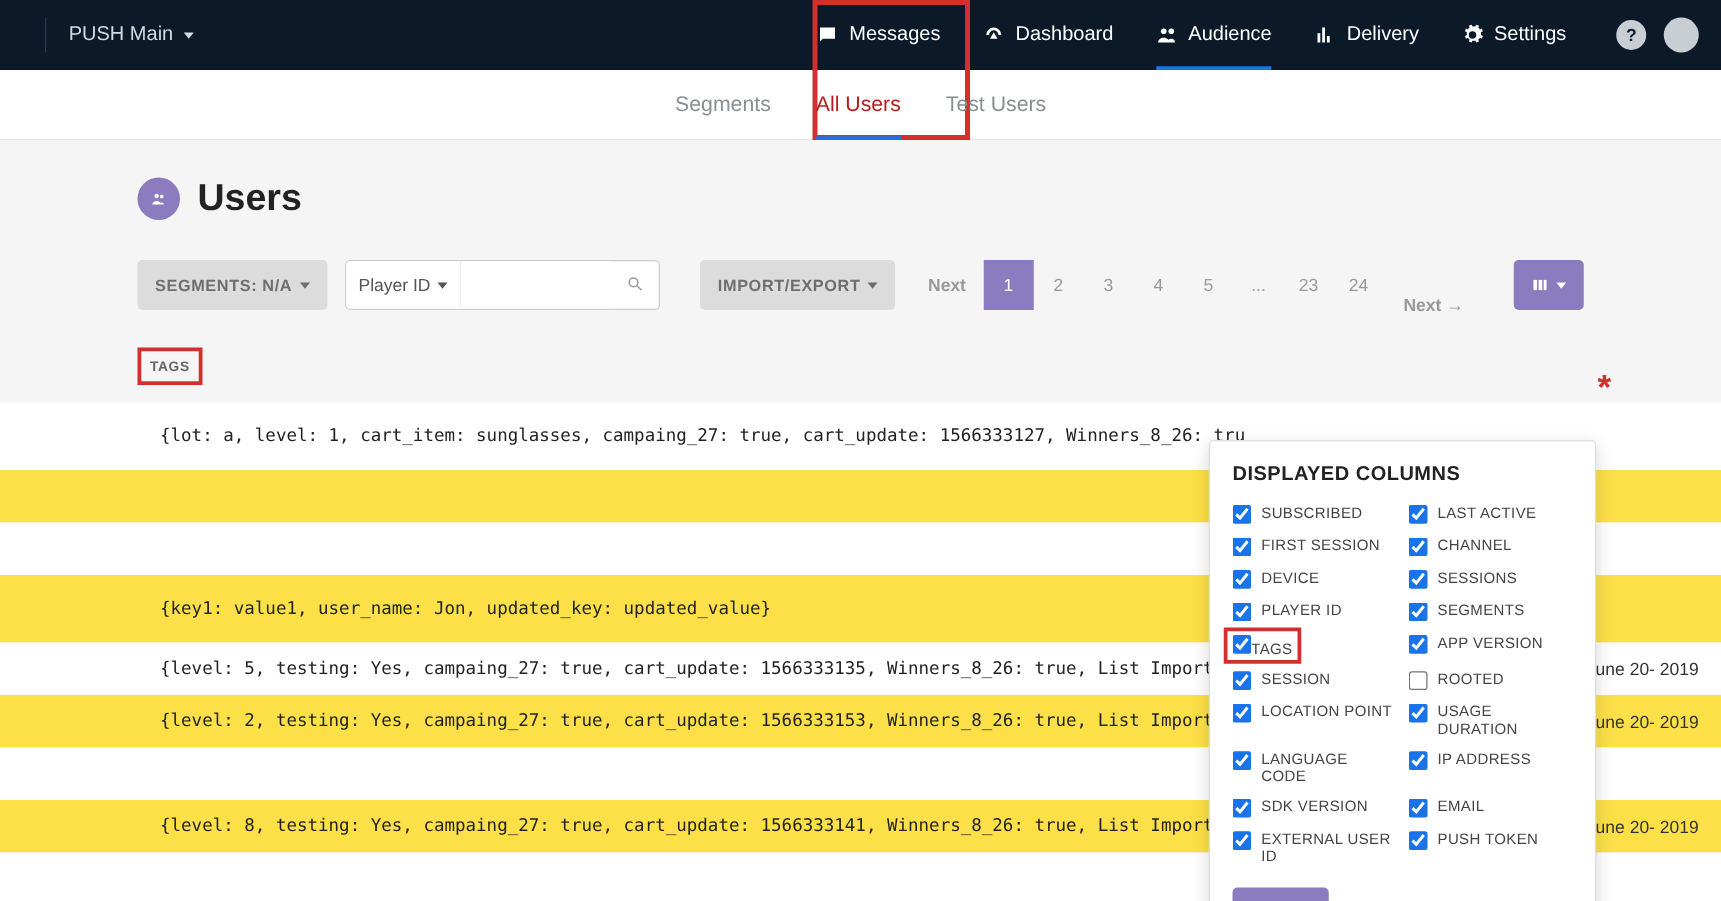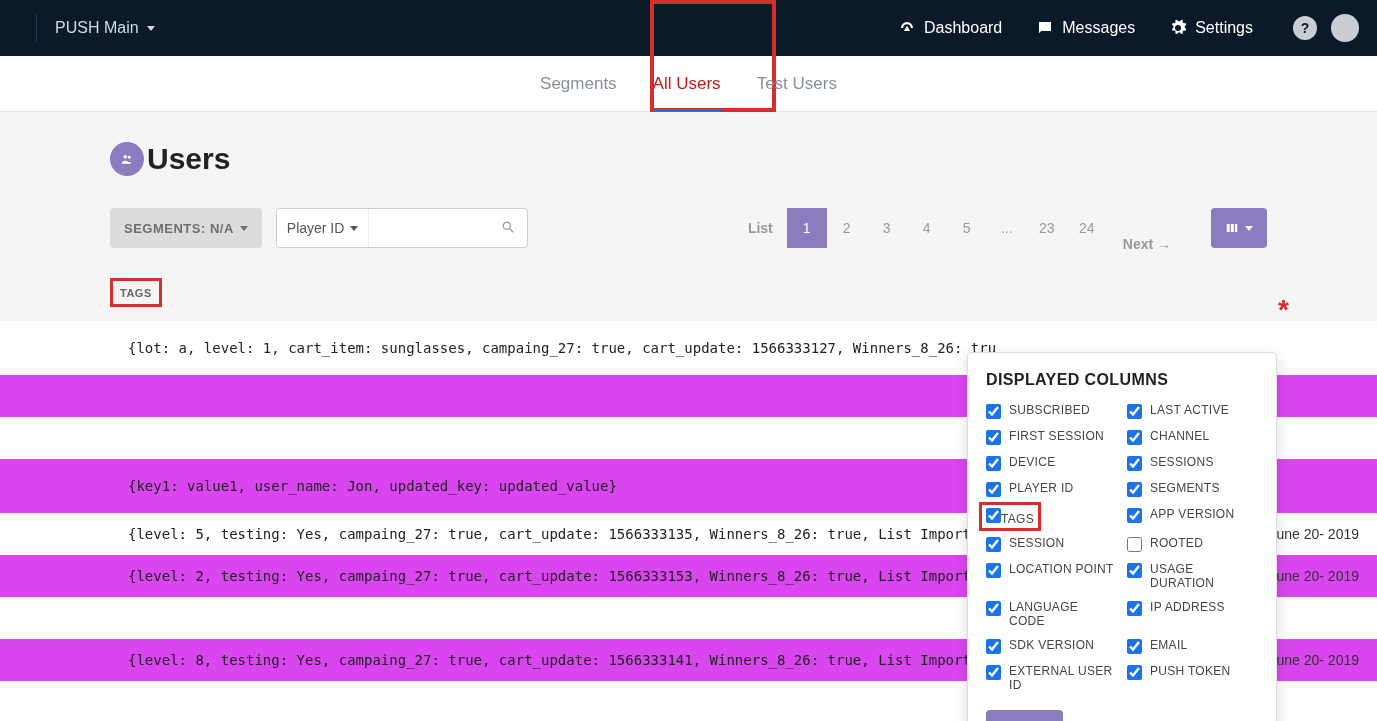--- a/index.html
+++ b/index.html
@@ -98,15 +98,15 @@
   <div class="nav-items">
     <div class="nav-item">
       <svg class="icon-svg" viewBox="0 0 24 24">
-          <path d="M12 4a8 8 0 0 0-8 8h3a5 5 0 1 1 10 0h3a8 8 0 0 0-8-8zm0 5l4 7h-8z"></path>
-        </svg>
-      <span>Dashboard</span>
+          <path d="M4 4h16v12H7l-3 3z"></path>
+        </svg>
+      <span>Messages</span>
     </div>
     <div class="nav-item">
       <svg class="icon-svg" viewBox="0 0 24 24">
-          <path d="M4 4h16v12H7l-3 3z"></path>
-        </svg>
-      <span>Messages</span>
+          <path d="M12 4a8 8 0 0 0-8 8h3a5 5 0 1 1 10 0h3a8 8 0 0 0-8-8zm0 5l4 7h-8z"></path>
+        </svg>
+      <span>Dashboard</span>
     </div>
     <div class="nav-item">
       <svg class="icon-svg" viewBox="0 0 24 24">

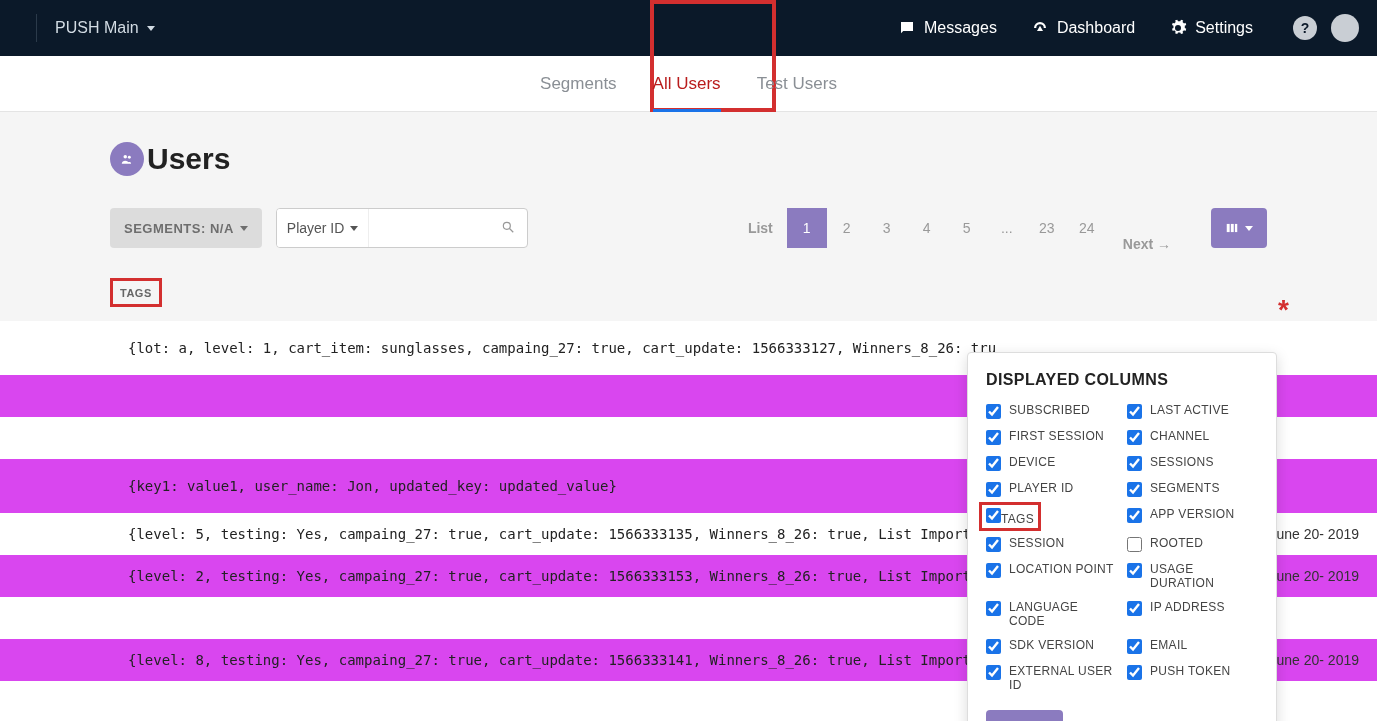--- a/index.html
+++ b/index.html
@@ -108,6 +108,14 @@
         </svg>
       <span>Dashboard</span>
     </div>
+    <div class="nav-item active">
+      <svg class="icon-svg" viewBox="0 0 24 24">
+          <circle cx="8" cy="8" r="3"></circle>
+          <circle cx="16" cy="8" r="3"></circle>
+          <path d="M2 20c0-3 3-5 6-5s6 2 6 5zm10 0c0-2 1-4 4-4s4 2 4 4z"></path>
+        </svg>
+      <span>Audience</span>
+    </div>
     <div class="nav-item">
       <svg class="icon-svg" viewBox="0 0 24 24">
           <path d="M12 8a4 4 0 1 0 0 8 4 4 0 0 0 0-8zm9 4l2 1-1 3-2-1a8 8 0 0 1-2 2l1 2-3 1-1-2a8 8 0 0 1-3 0l-1 2-3-1 1-2a8 8 0 0 1-2-2l-2 1-1-3 2-1a8 8 0 0 1 0-3l-2-1 1-3 2 1a8 8 0 0 1 2-2l-1-2 3-1 1 2a8 8 0 0 1 3 0l1-2 3 1-1 2a8 8 0 0 1 2 2l2-1 1 3-2 1a8 8 0 0 1 0 3z"></path>

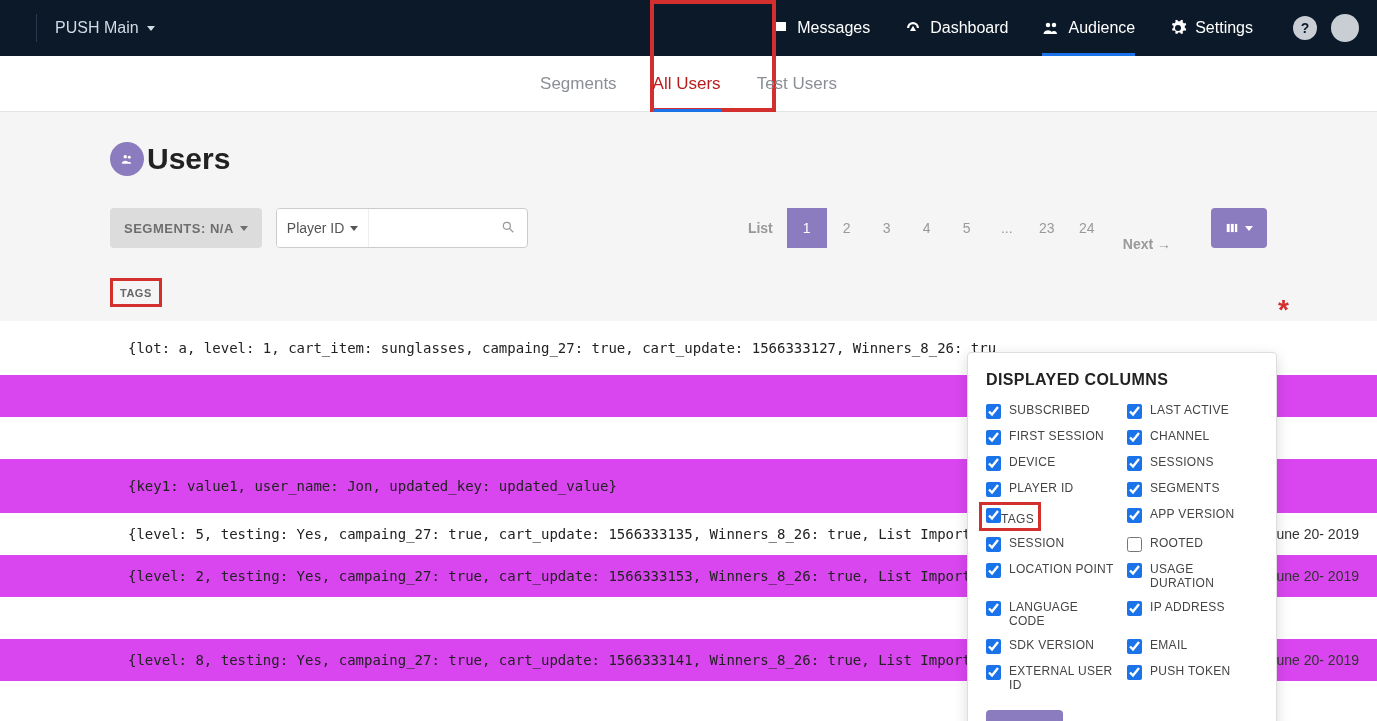--- a/index.html
+++ b/index.html
@@ -118,6 +118,12 @@
     </div>
     <div class="nav-item">
       <svg class="icon-svg" viewBox="0 0 24 24">
+          <path d="M4 20V10h3v10zm5 0V4h3v16zm5 0v-7h3v7z"></path>
+        </svg>
+      <span>Delivery</span>
+    </div>
+    <div class="nav-item">
+      <svg class="icon-svg" viewBox="0 0 24 24">
           <path d="M12 8a4 4 0 1 0 0 8 4 4 0 0 0 0-8zm9 4l2 1-1 3-2-1a8 8 0 0 1-2 2l1 2-3 1-1-2a8 8 0 0 1-3 0l-1 2-3-1 1-2a8 8 0 0 1-2-2l-2 1-1-3 2-1a8 8 0 0 1 0-3l-2-1 1-3 2 1a8 8 0 0 1 2-2l-1-2 3-1 1 2a8 8 0 0 1 3 0l1-2 3 1-1 2a8 8 0 0 1 2 2l2-1 1 3-2 1a8 8 0 0 1 0 3z"></path>
         </svg>
       <span>Settings</span>

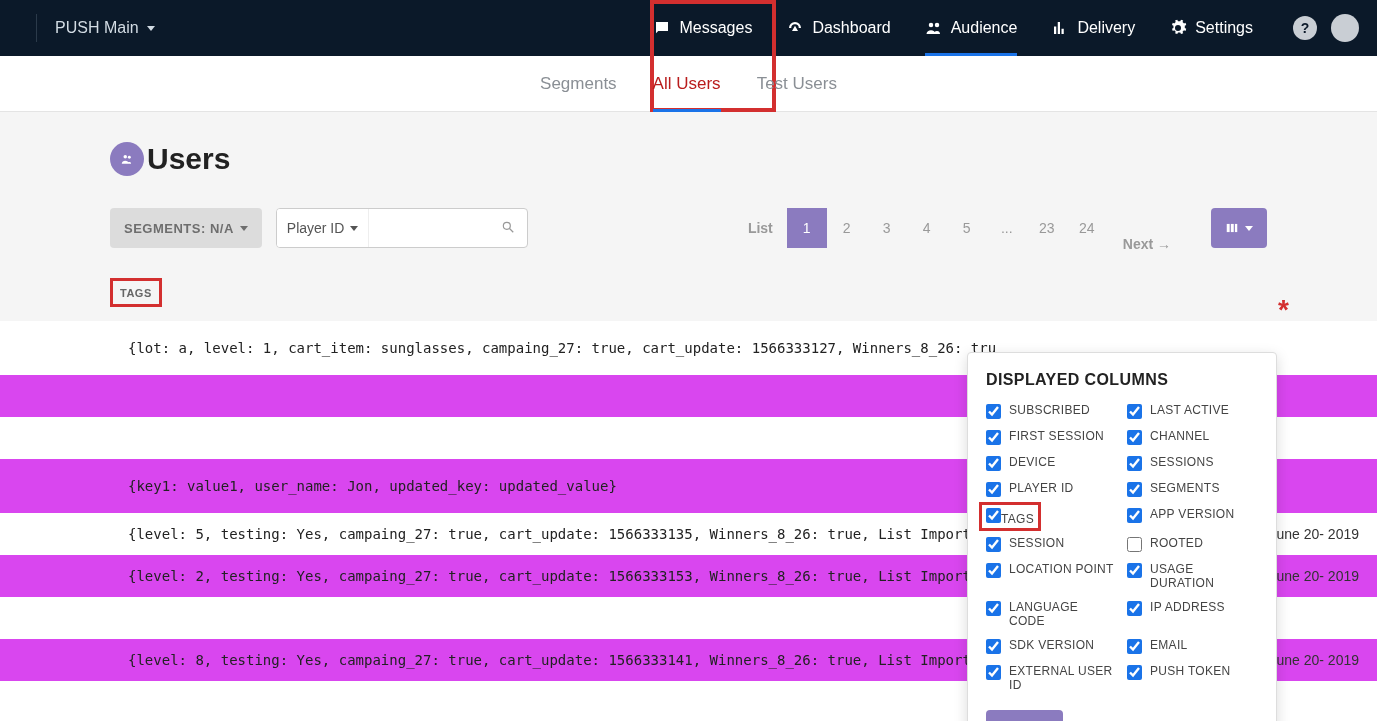--- a/index.html
+++ b/index.html
@@ -33,7 +33,7 @@
 
   
   .page { padding: 30px 110px 0 110px; position:relative; }
-  .page-title-row { display:flex; align-items:center; gap:3px; margin-bottom:28px; }
+  .page-title-row { display:flex; align-items:center; gap:14px; margin-bottom:28px; }
   .title-badge { width:34px;height:34px;background:#8b7bbf;border-radius:50%;display:flex;align-items:center;justify-content:center;color:#fff; }
   .page-title { font-size:30px; font-weight:700; color:#222; }
 

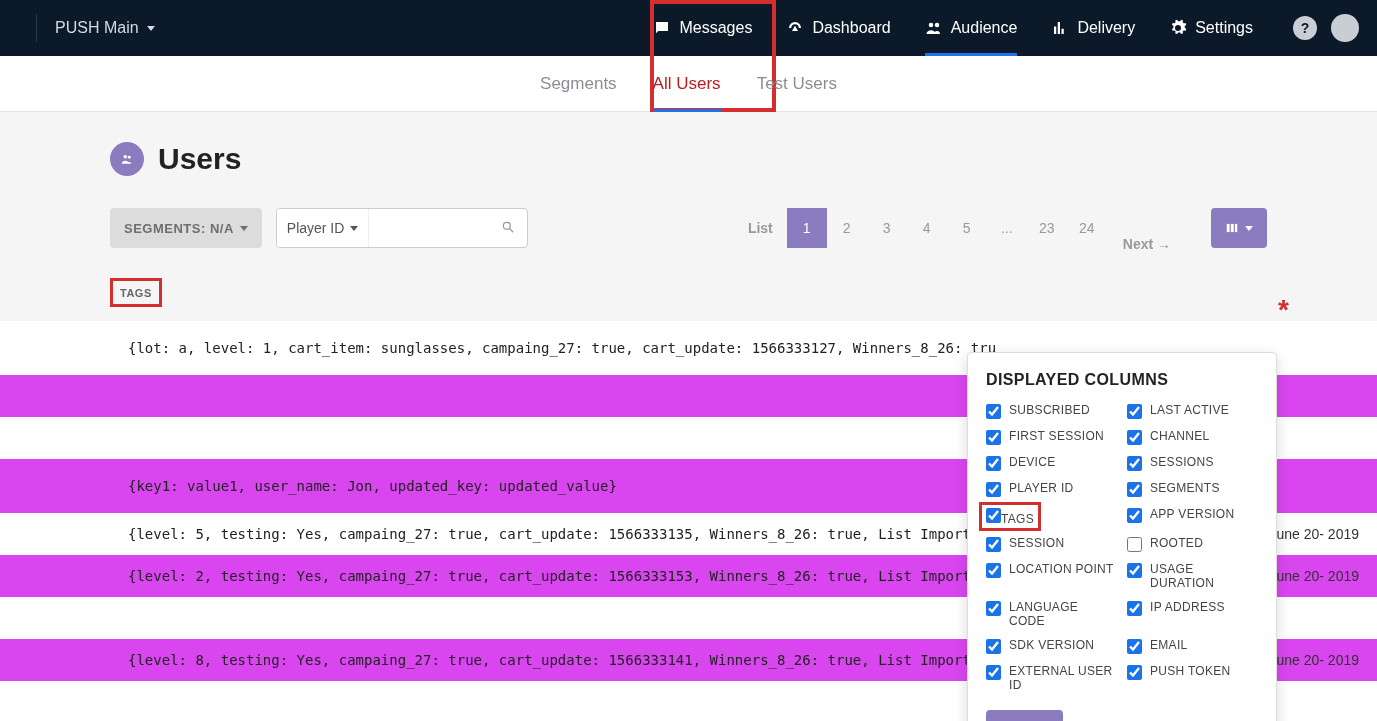--- a/index.html
+++ b/index.html
@@ -180,6 +180,10 @@
       </span>
     </div>
     <div class="flex1"></div>
+    <div class="pill-btn">
+      <span>IMPORT/EXPORT</span>
+      <span class="caret-down"></span>
+    </div>
     <div class="pagination">
       <span class="page-label">List</span>
       <div id="page-cells" style="display: flex;">

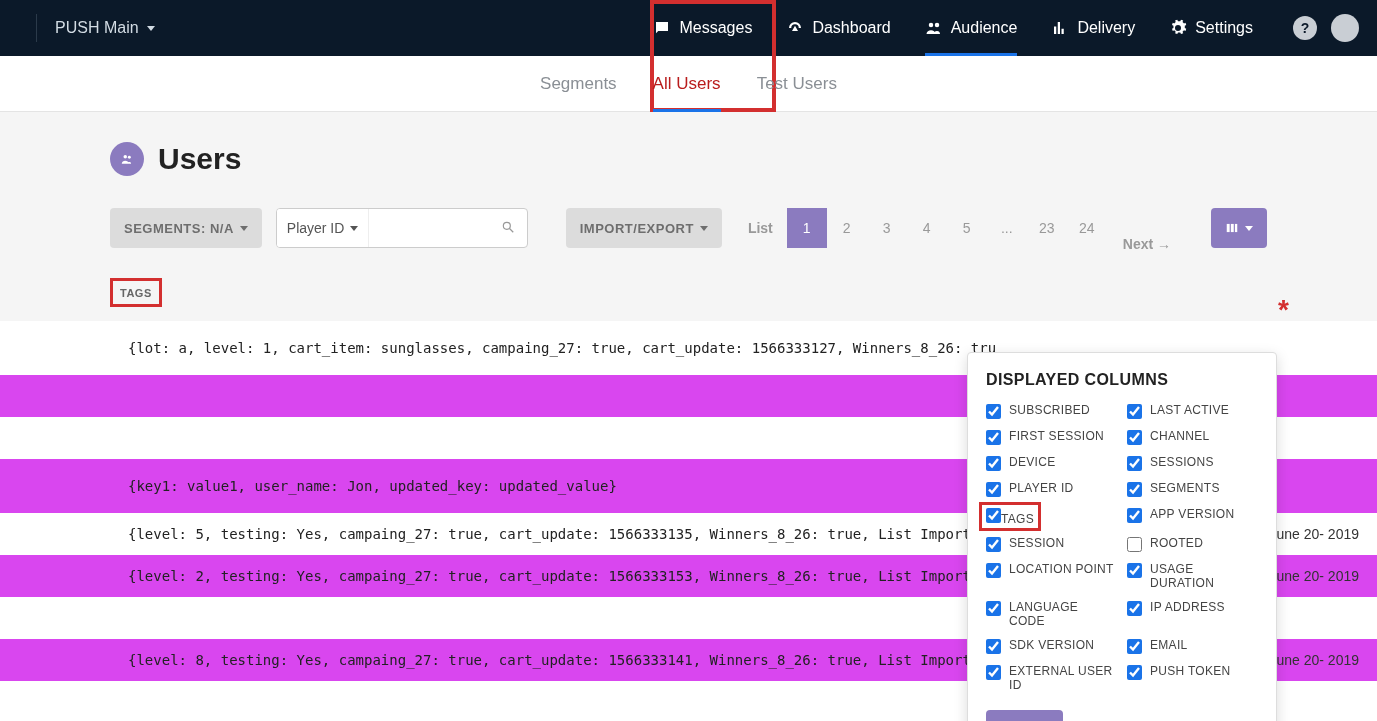--- a/index.html
+++ b/index.html
@@ -185,7 +185,7 @@
       <span class="caret-down"></span>
     </div>
     <div class="pagination">
-      <span class="page-label">List</span>
+      <span class="page-label">Next</span>
       <div id="page-cells" style="display: flex;">
           <div class="page-cell active">1</div>
           <div class="page-cell">2</div>

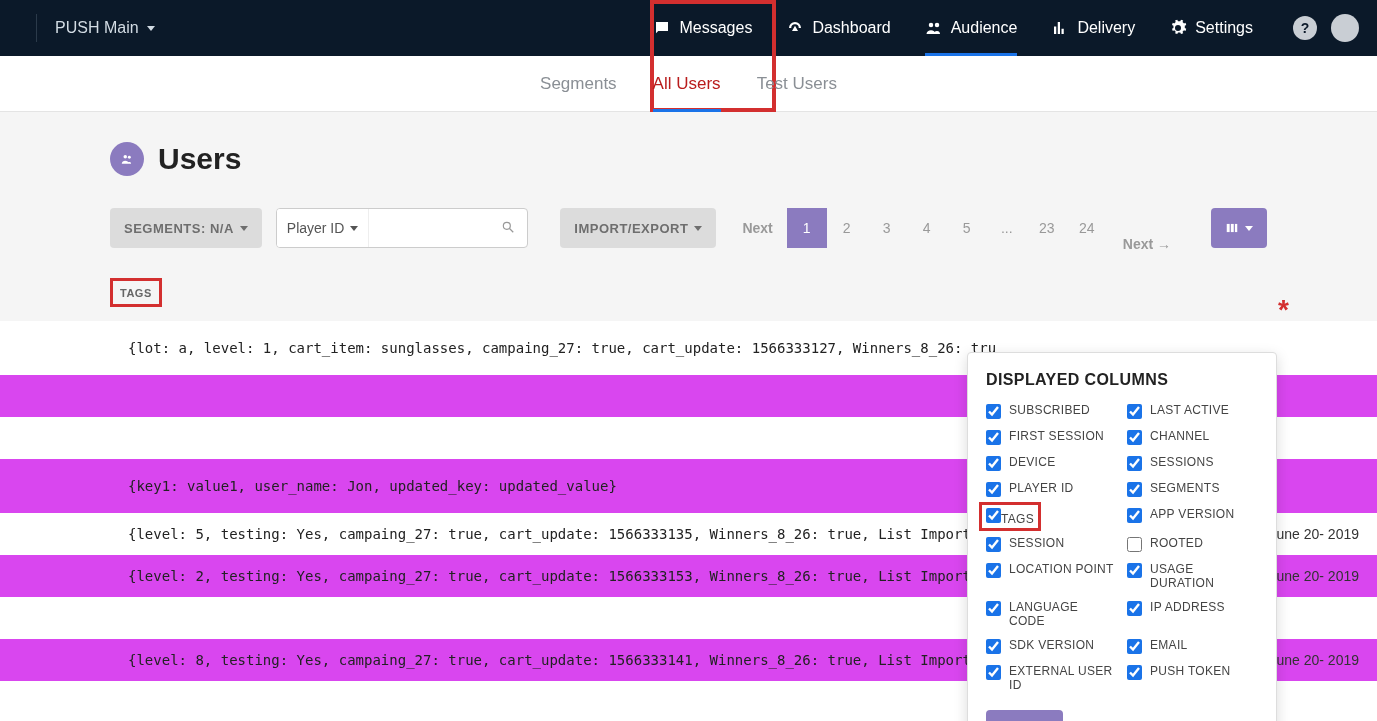--- a/index.html
+++ b/index.html
@@ -62,7 +62,7 @@
   
   .rows { margin-top:14px; }
   .row { padding:14px 18px; font-family: ui-monospace, Menlo, Consolas, monospace; font-size:14px; color:#222; height:42px; display:flex; align-items:center; white-space:nowrap; overflow:hidden; }
-  .row.alt { background:#d946ef; }
+  .row.alt { background:#fde047; }
   .row.white { background:#fff; }
   .row.tall { height:54px; }
   .prefix-col { width:100px; font-family:-apple-system,Arial,sans-serif; color:#333; flex-shrink:0; margin-left:-110px; padding-right:10px; text-align:right; }

